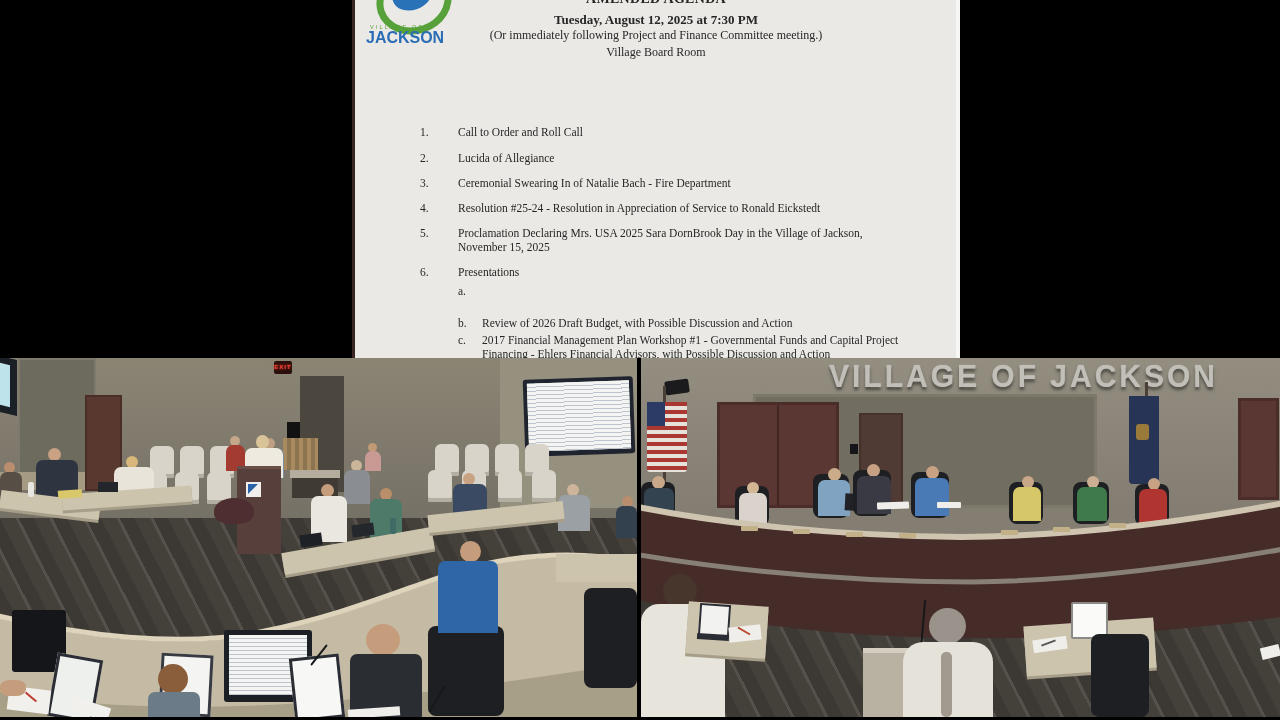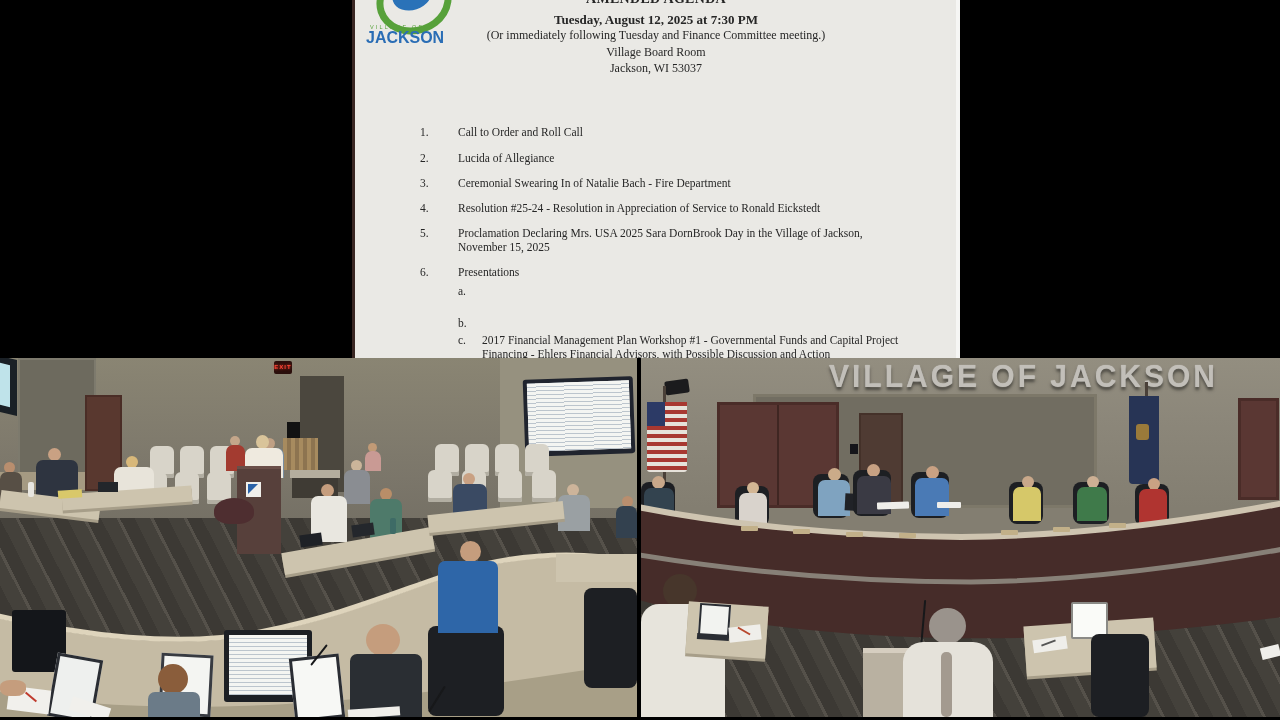--- a/index.html
+++ b/index.html
@@ -71,7 +71,7 @@
     </div>
     <div class="doc-title">AMENDED AGENDA</div>
     <div class="doc-date">Tuesday, August 12, 2025 at 7:30 PM</div>
-    <div class="doc-note">(Or immediately following Tuesday and Finance Committee meeting.)</div>
+    <div class="doc-note">(Or immediately following Project and Finance Committee meeting.)</div>
     <div class="doc-loc">
       <div>Village Board Room</div>
       <div>Jackson, WI 53037</div>

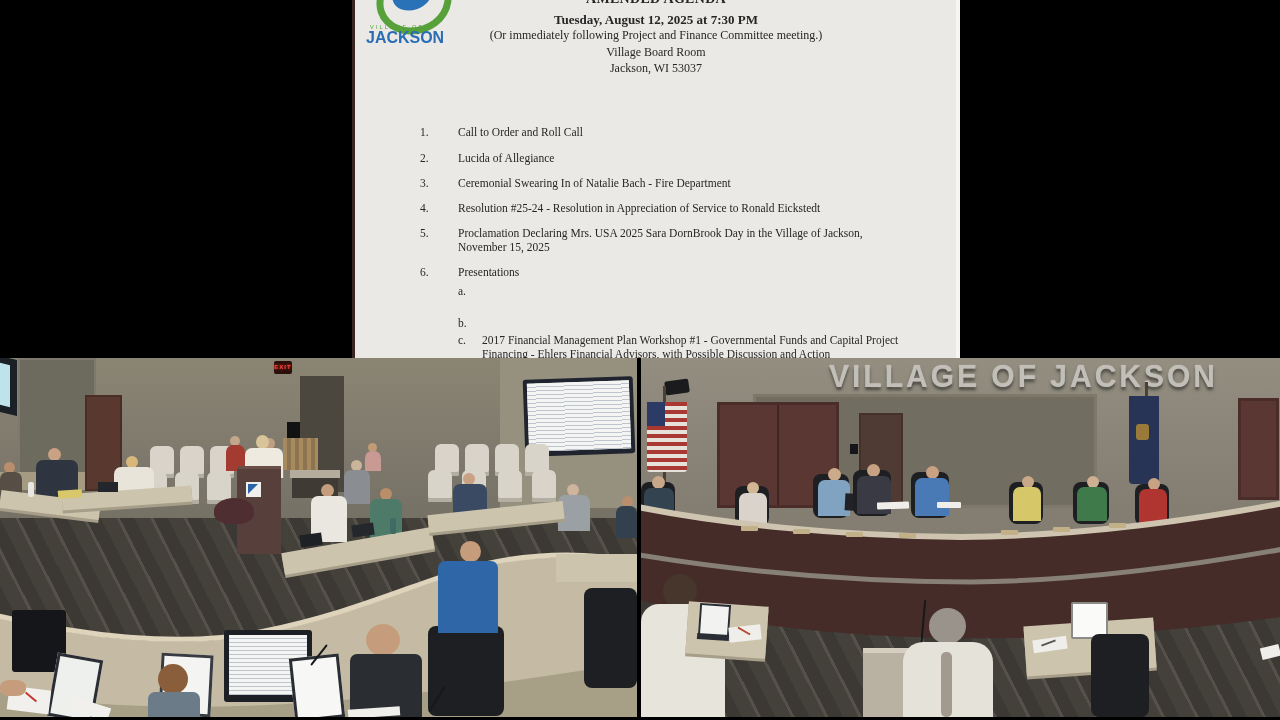--- a/index.html
+++ b/index.html
@@ -74,7 +74,6 @@
     <div class="doc-note">(Or immediately following Project and Finance Committee meeting.)</div>
     <div class="doc-loc">
       <div>Village Board Room</div>
-      <div>Jackson, WI 53037</div>
     </div>
 
     <div class="it-num" style="top:126px">1.</div>

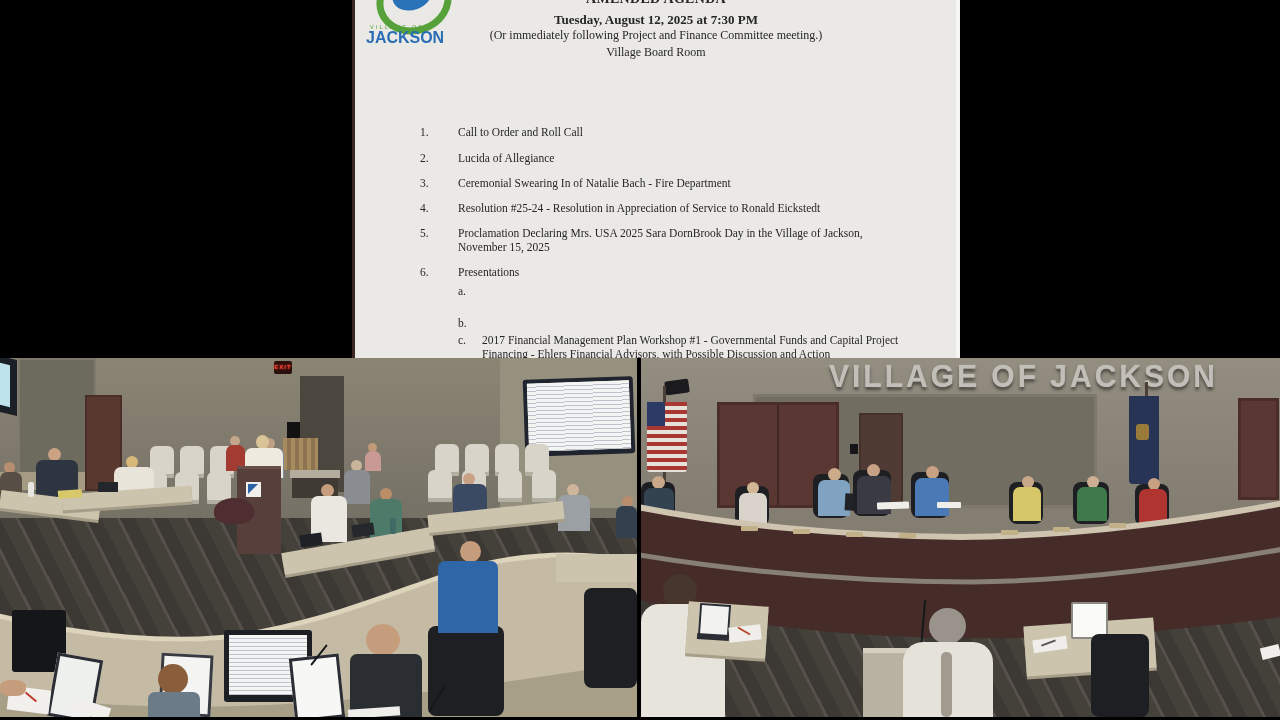--- a/index.html
+++ b/index.html
@@ -90,6 +90,7 @@
     <div class="it-txt" style="top:266px">Presentations</div>
     <div class="sub-let" style="top:285px">a.</div>
     <div class="sub-let" style="top:317px">b.</div>
+    <div class="sub-txt" style="top:317px">Review of 2026 Draft Budget, with Possible Discussion and Action</div>
     <div class="sub-let" style="top:334px">c.</div>
     <div class="sub-txt" style="top:334px">2017 Financial Management Plan Workshop #1 - Governmental Funds and Capital Project Financing - Ehlers Financial Advisors, with Possible Discussion and Action</div>
 

